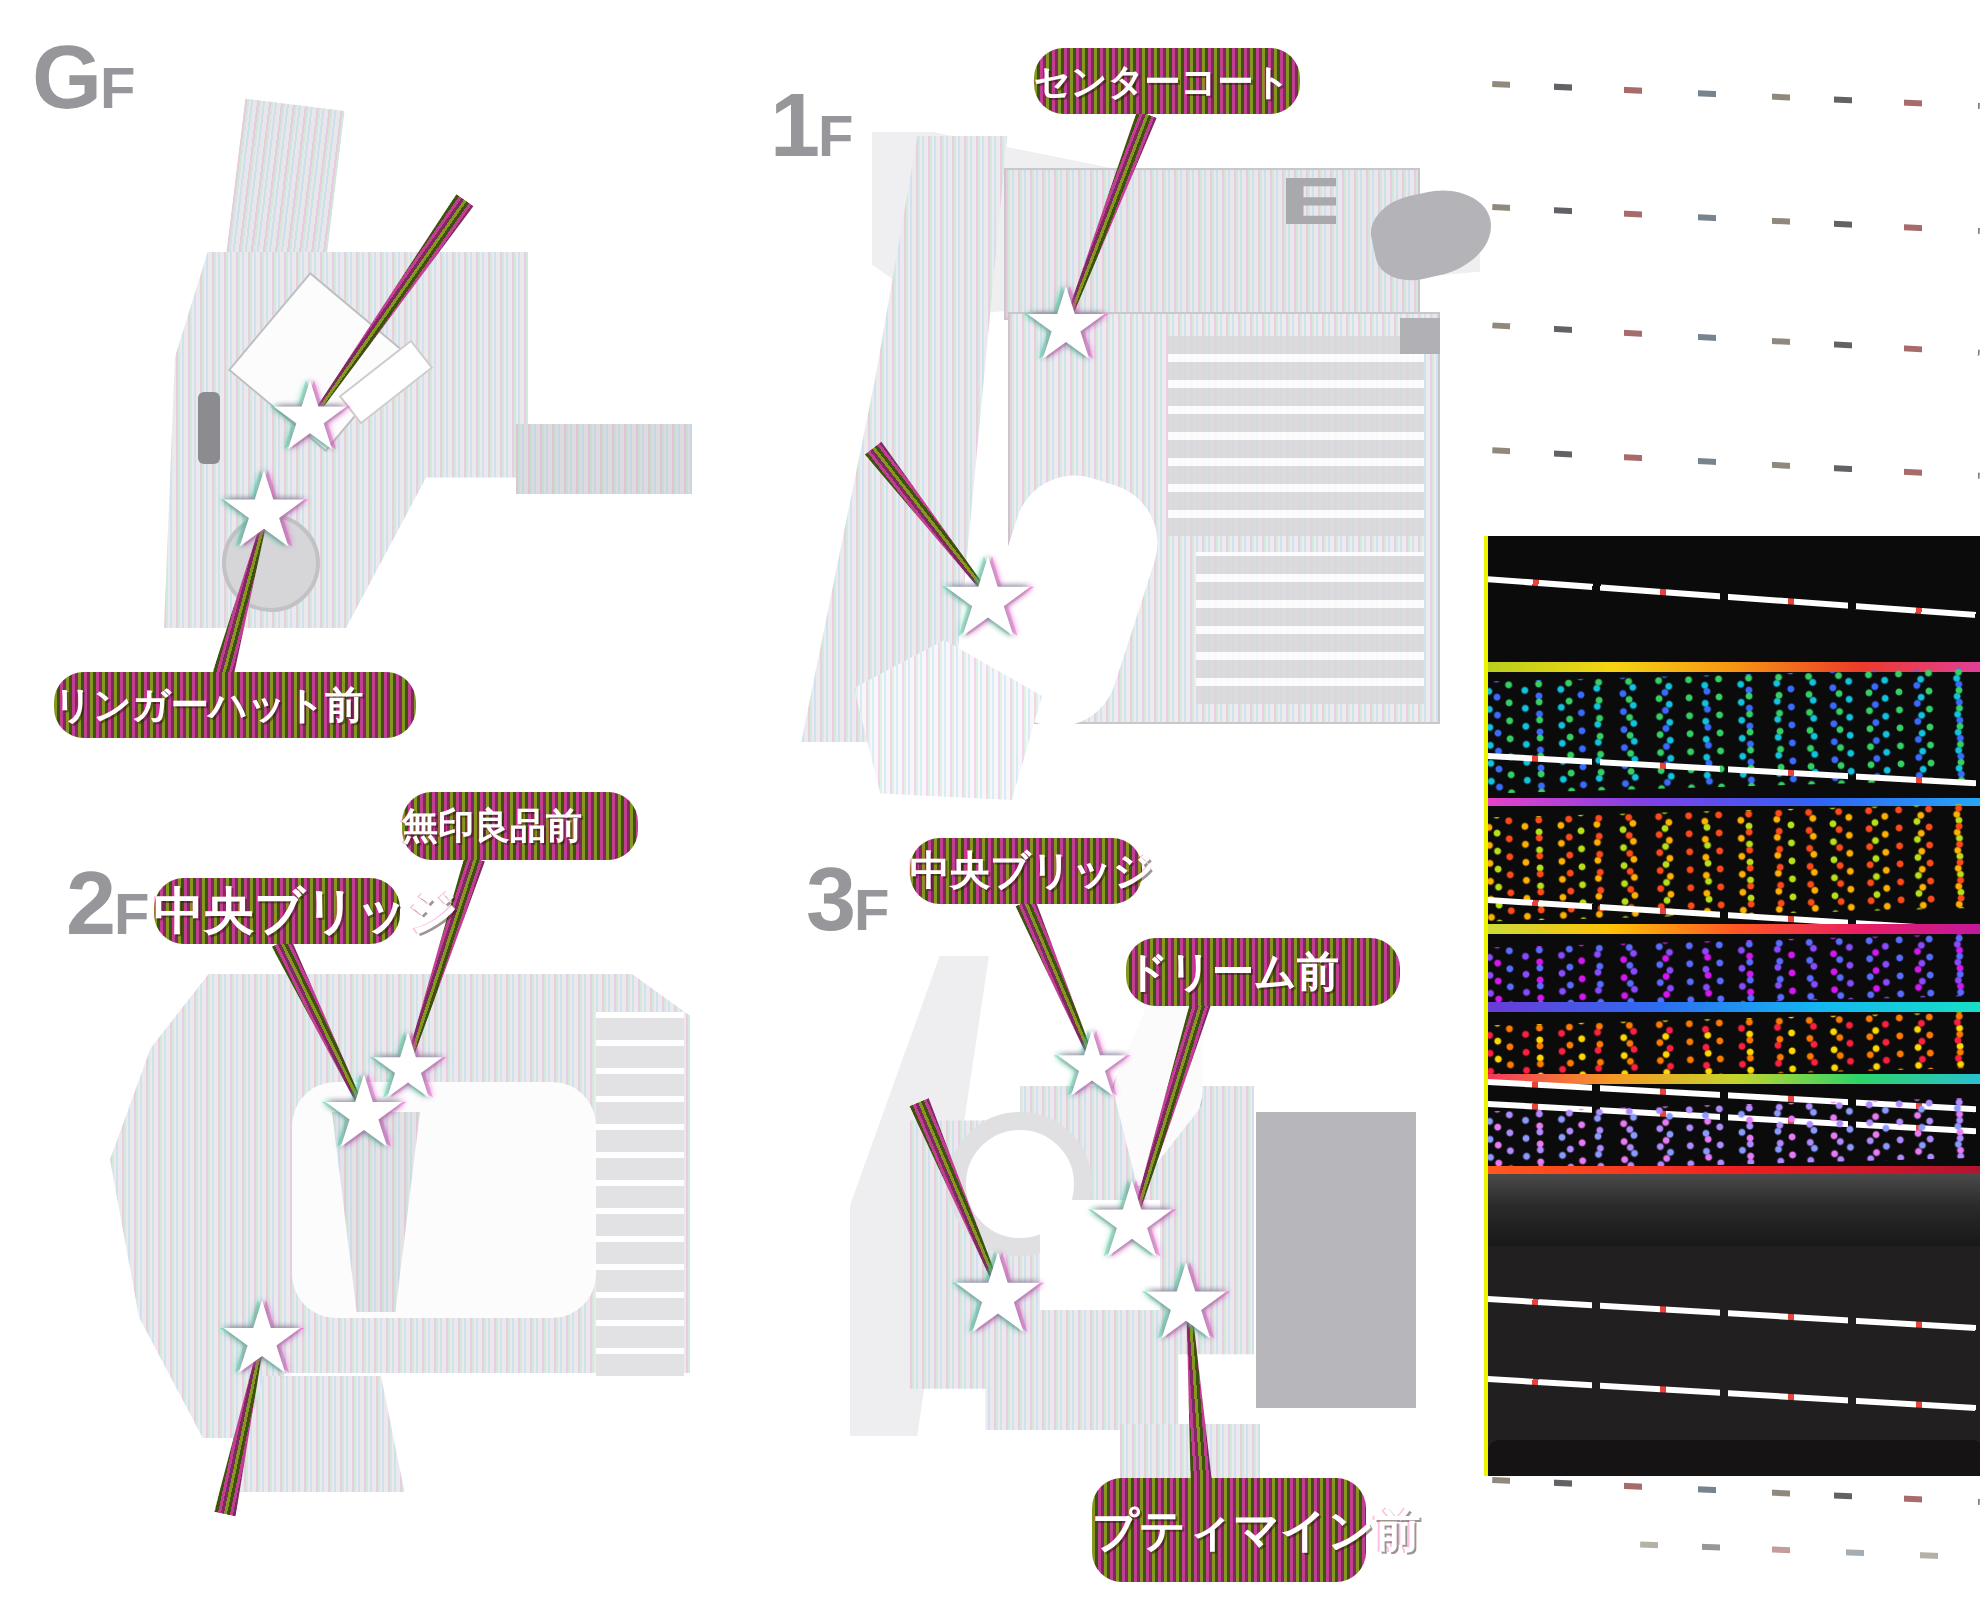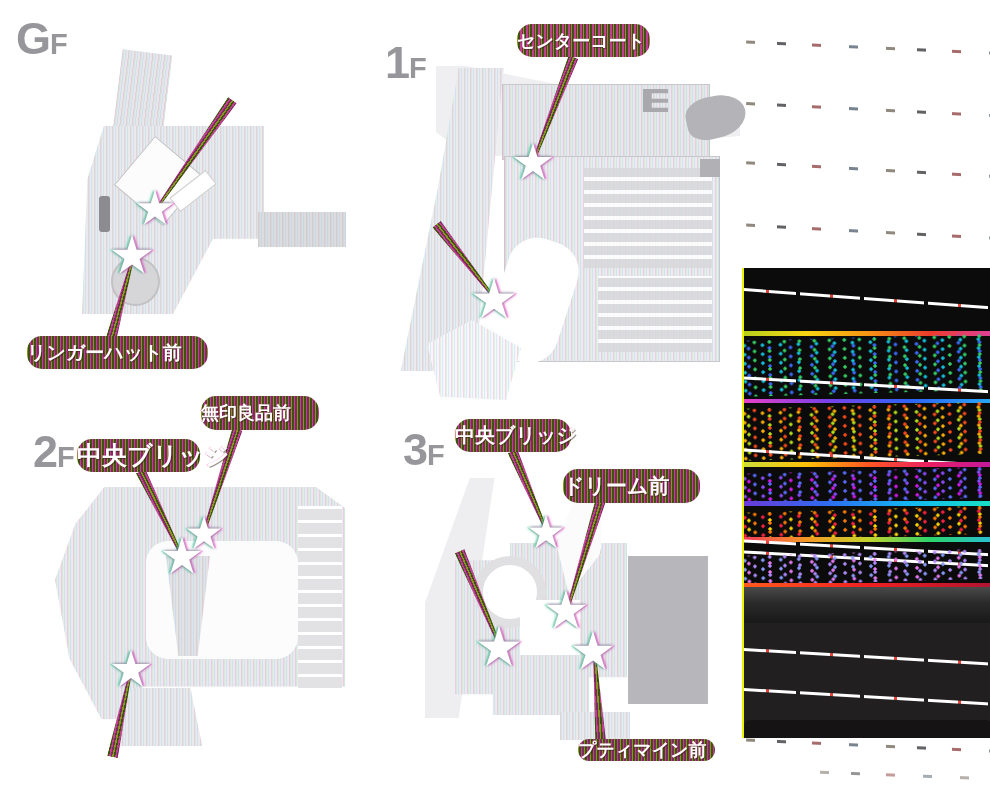--- a/index.html
+++ b/index.html
@@ -174,7 +174,7 @@
   <div class="badge" style="left:563px;top:469px;width:137px;height:34px;font-size:21px;">
     <span>ドリーム前</span>
   </div>
-  <div class="badge" style="left:546px;top:739px;width:137px;height:22px;font-size:18px;margin-left:32px;">
+  <div class="badge" style="left:546px;top:739px;width:137px;height:52px;font-size:23px;">
     <span>プティマイン前</span>
   </div>
 

